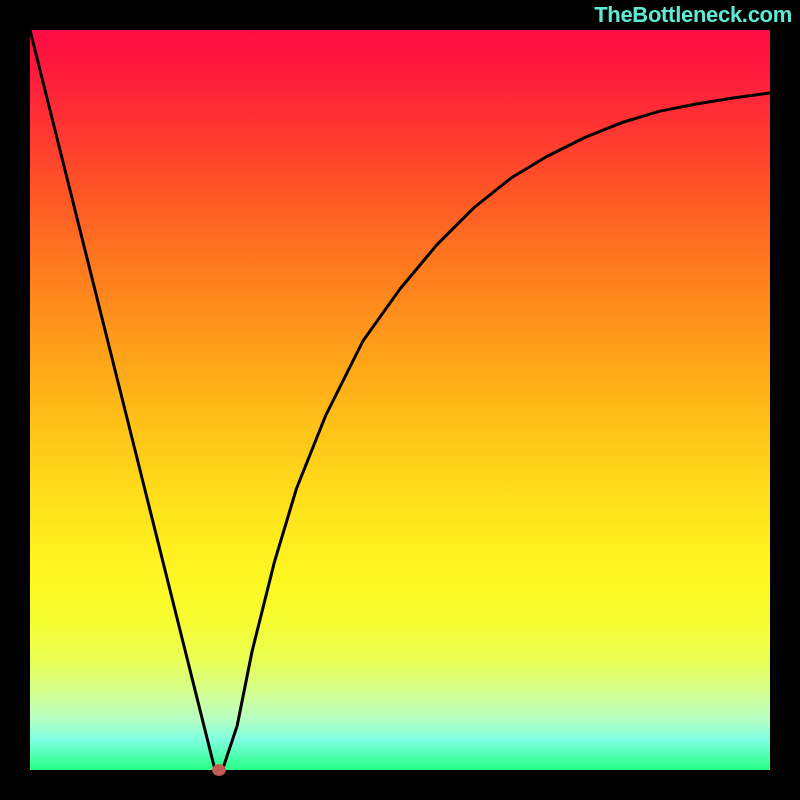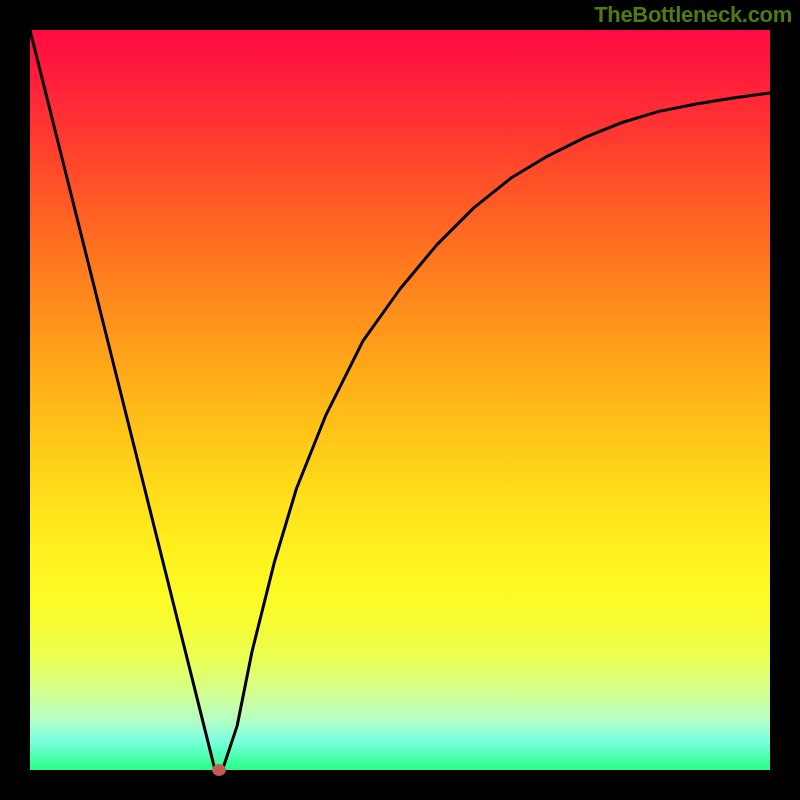--- a/index.html
+++ b/index.html
@@ -14,7 +14,7 @@
     position: absolute;
     top: 2px;
     right: 8px;
-    color: #4d7c0f;
+    color: #5eead4;
     font-size: 22px;
     font-weight: 600;
     letter-spacing: -0.3px;

